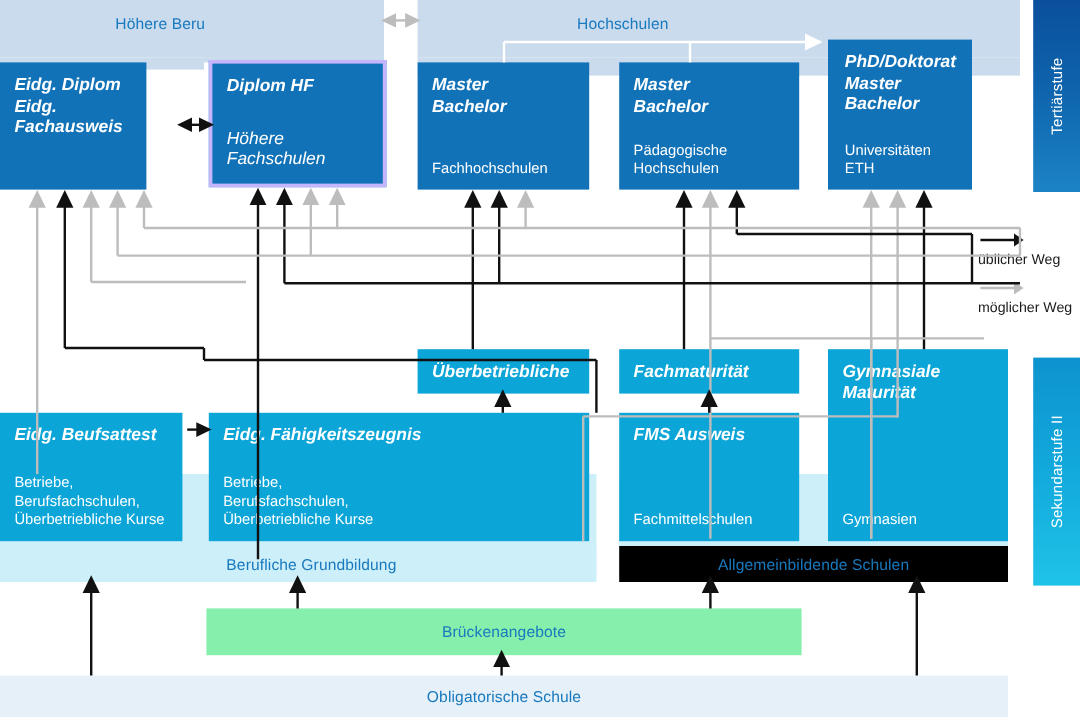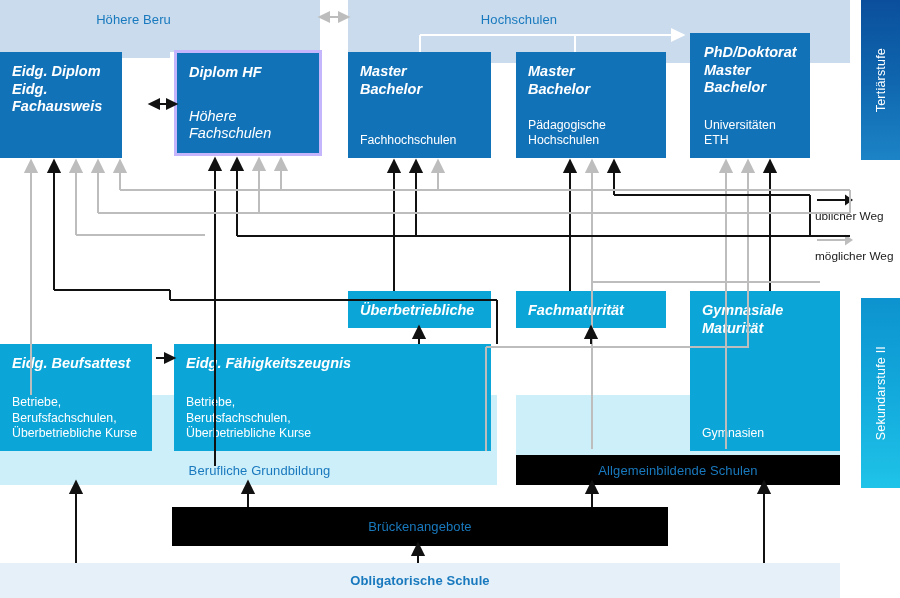--- a/index.html
+++ b/index.html
@@ -194,6 +194,10 @@
 Überbetriebliche Kurse</div>
   </div>
 
+  <div class="abs qbox secondary" style="left:516px;top:344px;width:150px;height:107px;">
+    <div class="title">FMS Ausweis</div>
+    <div class="sub">Fachmittelschulen</div>
+  </div>
 
   <div class="abs" style="left:815px;top:192px;width:95px;height:70px;">
     <svg width="40" height="16" viewBox="0 0 40 16" style="display:block;">

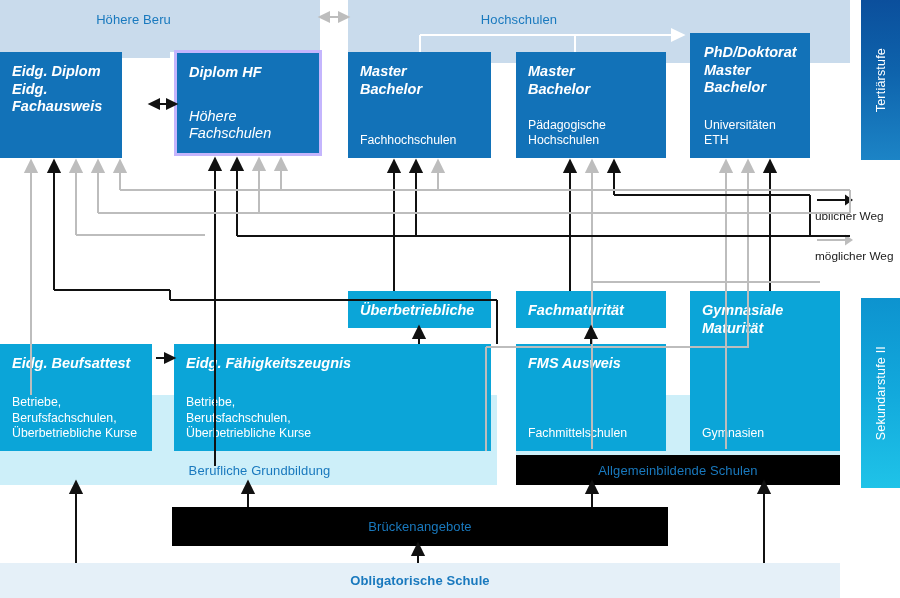--- a/index.html
+++ b/index.html
@@ -158,7 +158,7 @@
     <span>Allgemeinbildende Schulen</span>
   </div>
 
-  <div class="abs band" style="left:172px;top:507px;width:496px;height:39px;background:#000000;">
+  <div class="abs band" style="left:172px;top:507px;width:496px;height:39px;background:#86efac;">
     <span>Brückenangebote</span>
   </div>
 

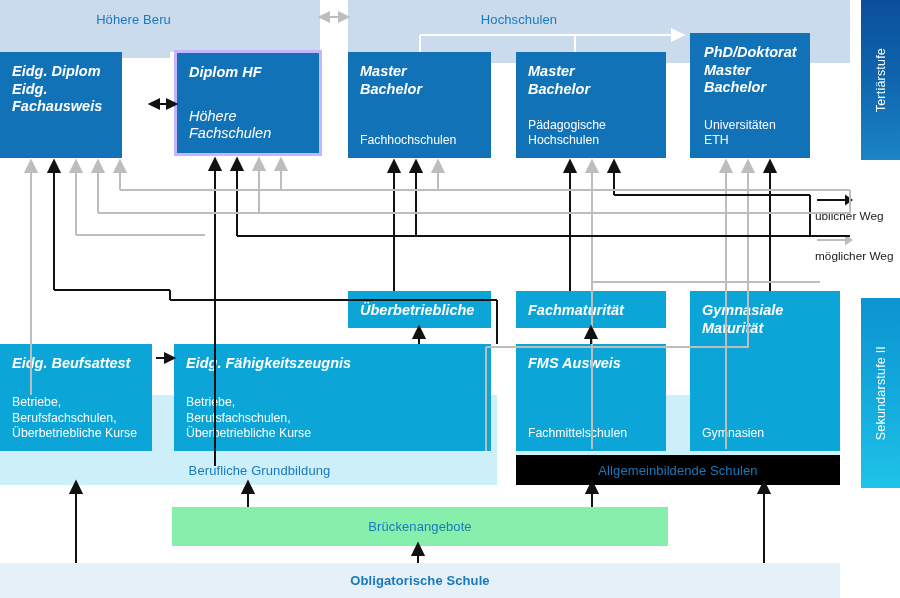--- a/index.html
+++ b/index.html
@@ -162,7 +162,7 @@
     <span>Brückenangebote</span>
   </div>
 
-  <div class="abs band" style="left:0px;top:563px;width:840px;height:35px;background:#E5F0F8;font-weight:bold;">
+  <div class="abs band" style="left:0px;top:563px;width:840px;height:35px;background:#E5F0F8;">
     <span>Obligatorische Schule</span>
   </div>
 

